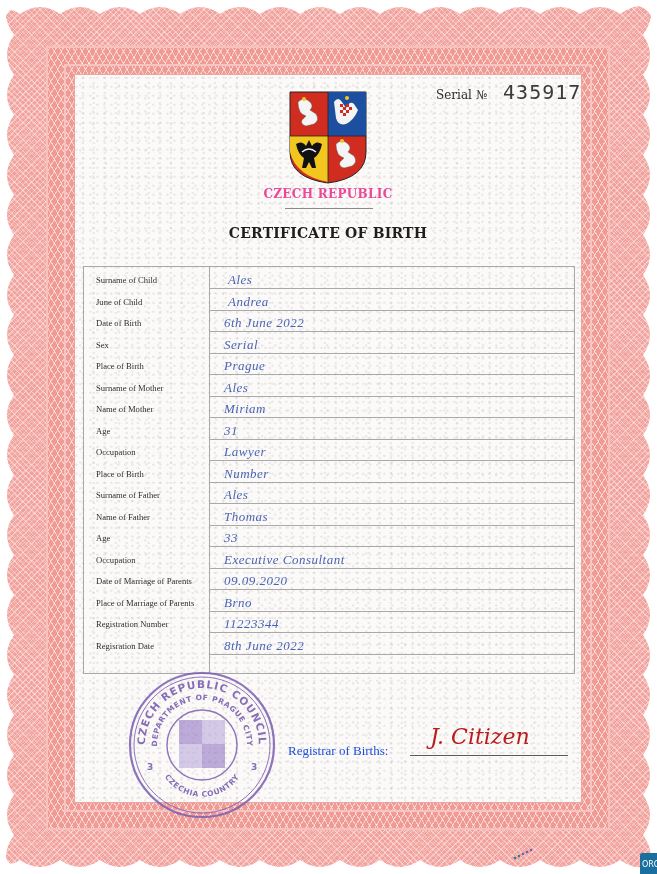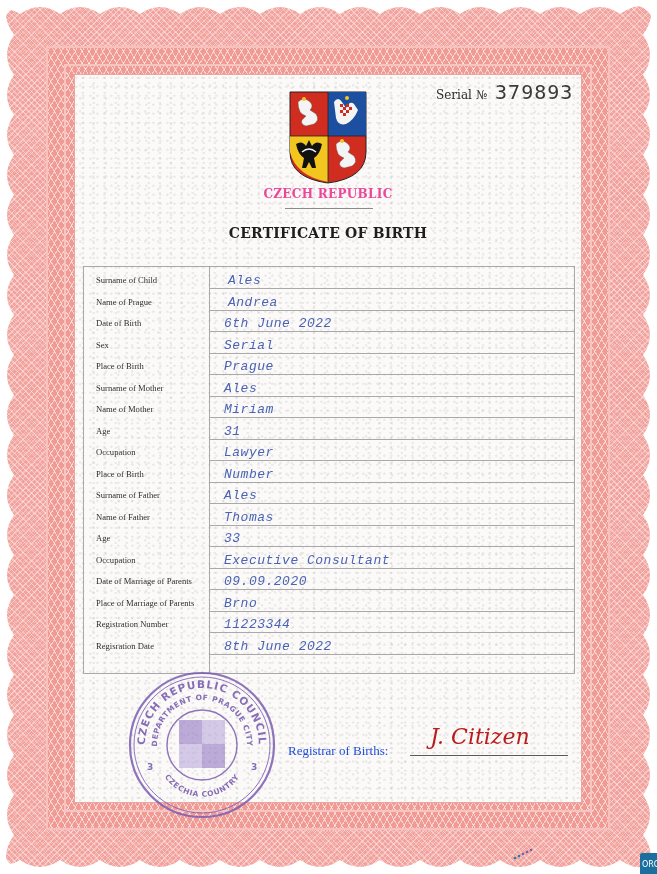--- a/index.html
+++ b/index.html
@@ -46,7 +46,7 @@
   
   .serial {
     position:absolute; left:436px; top:80px; height:26px;
-    display:flex; align-items:baseline; gap:8px; color:#2c2c2c;
+    display:flex; align-items:baseline; gap:16px; color:#2c2c2c;
   }
   .serial-label { font-family:"DejaVu Serif", serif; font-size:12px; }
   .serial-number { font-family:"DejaVu Sans Mono", monospace; font-size:20px; letter-spacing:1px; color:#3a3a3a; }

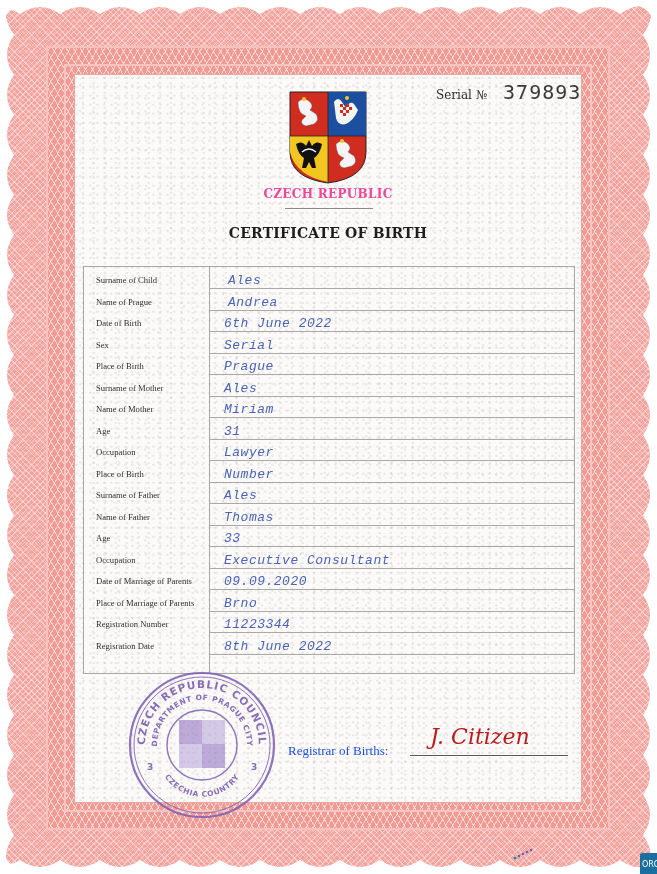--- a/index.html
+++ b/index.html
@@ -138,7 +138,7 @@
 
 <div class="serial">
   <span class="serial-label">Serial №</span>
-  <span class="serial-number">379893</span>
+  <span class="serial-number">435917</span>
 </div>
 
 <svg class="coat" viewBox="0 0 80 95">

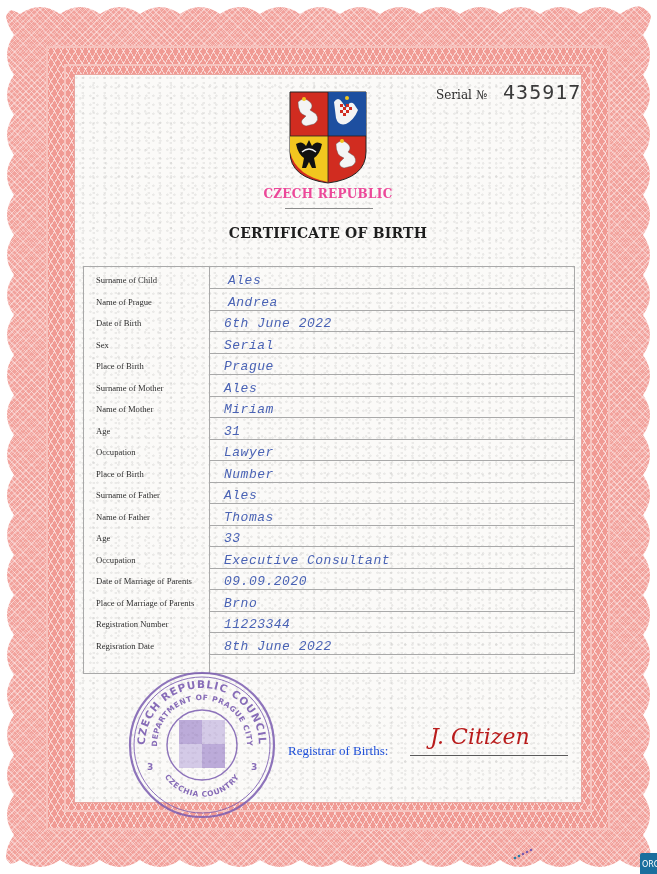--- a/index.html
+++ b/index.html
@@ -83,7 +83,7 @@
   }
   .row .value {
     position:absolute; left:141px; bottom:1px;
-    font-family:Liberation Mono, monospace; font-style:italic; font-size:13px; color:#4a63b5; white-space:nowrap; letter-spacing:0.5px;
+    font-family:Liberation Serif, serif; font-style:italic; font-size:13px; color:#4a63b5; white-space:nowrap; letter-spacing:0.5px;
   }
   .row .line {
     position:absolute; left:126px; right:0; bottom:0; height:1px; background:#a9a9a9;

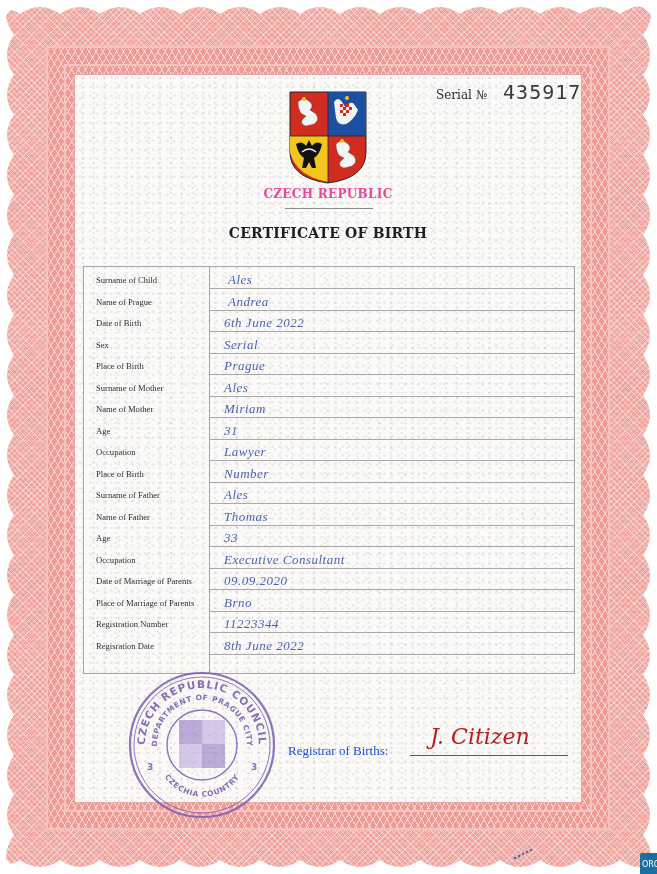--- a/index.html
+++ b/index.html
@@ -190,7 +190,7 @@
   <span class="line"></span>
 </div>
 <div class="row" style="top:289.5px">
-  <span class="label">Name of Prague</span>
+  <span class="label">June of Child</span>
   <span class="value" style="left:145px">Andrea</span>
   <span class="line"></span>
 </div>

